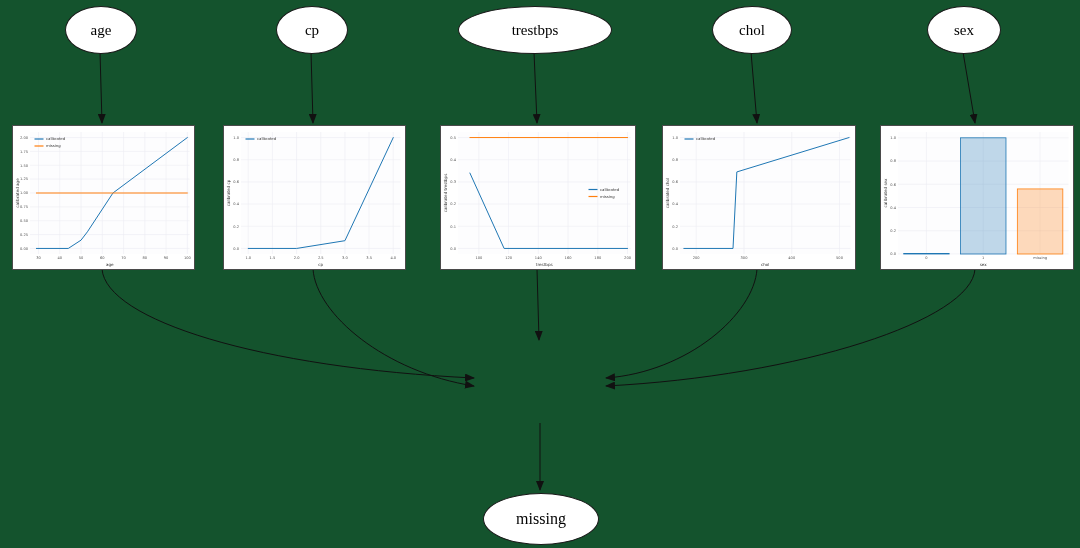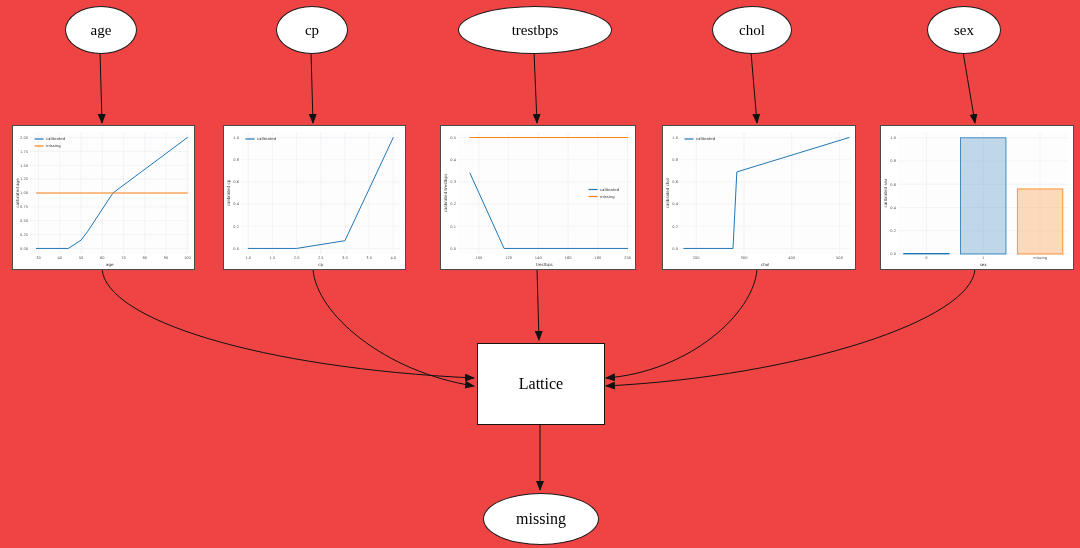--- a/index.html
+++ b/index.html
@@ -3,7 +3,7 @@
 <meta charset="utf-8">
 <style>
   html,body{margin:0;padding:0;background:#ffffff;}
-  .canvas{position:relative;width:1080px;height:548px;background:#ef4444;overflow:hidden;
+  .canvas{position:relative;width:1080px;height:548px;background:#14532d;overflow:hidden;
           font-family:"Liberation Serif", serif;}
   .edges{position:absolute;left:0;top:0;z-index:1;}
   .enode{position:absolute;z-index:2;border:1px solid #1a1a1a;border-radius:50%;background:#fff;

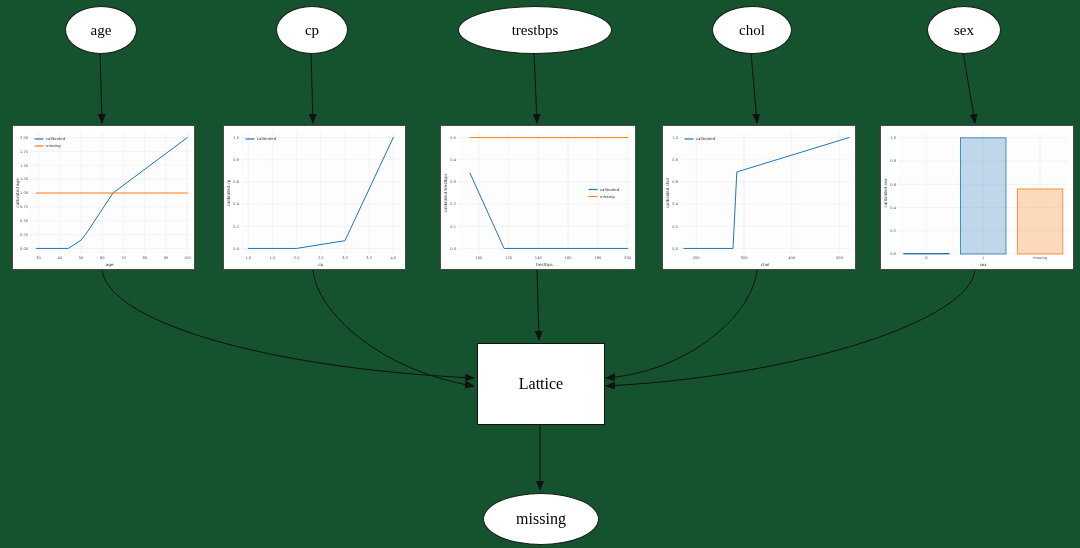--- a/index.html
+++ b/index.html
@@ -291,9 +291,6 @@
       </svg>
   </div>
 
-  <div class="lattice" style="left:477px;top:343px;width:126px;height:80px;">
-    <span>Lattice</span>
-  </div>
 
   <div class="enode" id="n-output" style="left:483px;top:493px;width:114px;height:50px;font-size:16px;">
     <span>missing</span>

